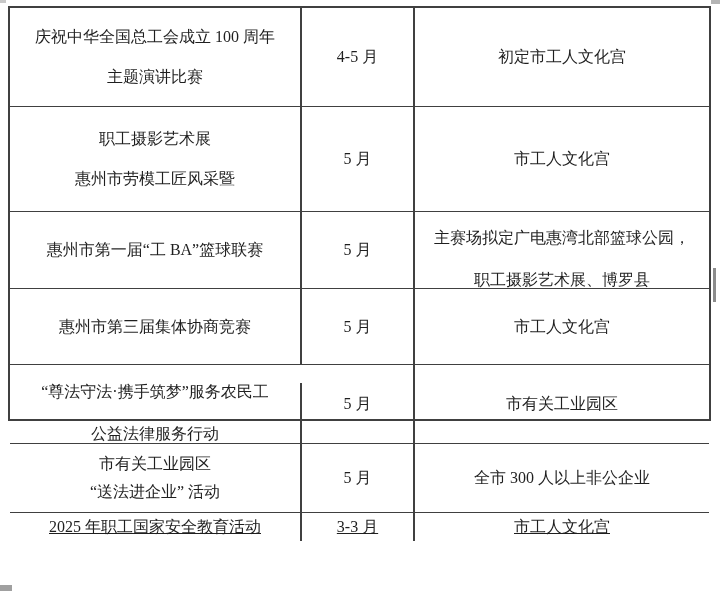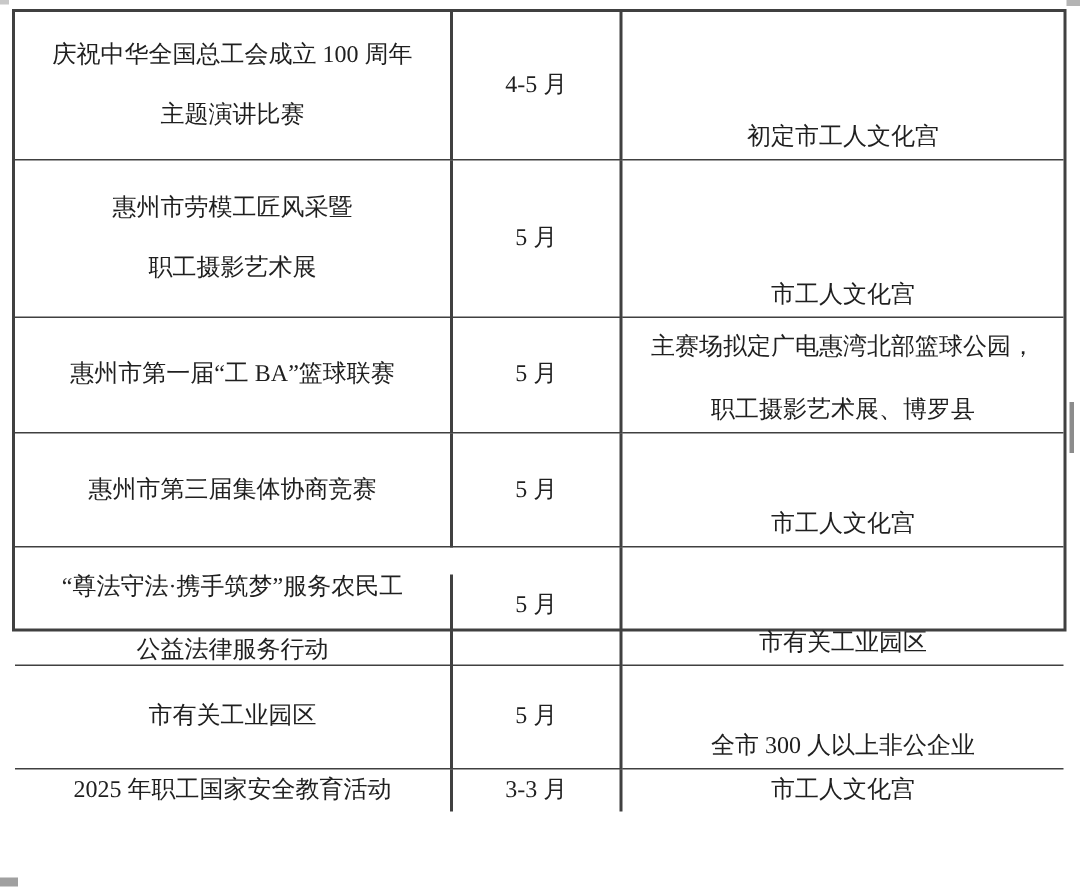--- a/index.html
+++ b/index.html
@@ -38,7 +38,7 @@
     line-height: 24px;
     padding: 2px 4px;
   }
-  .cell.c3 { border-right: none; justify-content: flex-end; }
+  .cell.c3 { border-right: none; }
   .cell.r7 { border-bottom: none; }
   .gap-lg { gap: 16px; }
   .gap-md { gap: 18px; margin-top: 18px; }

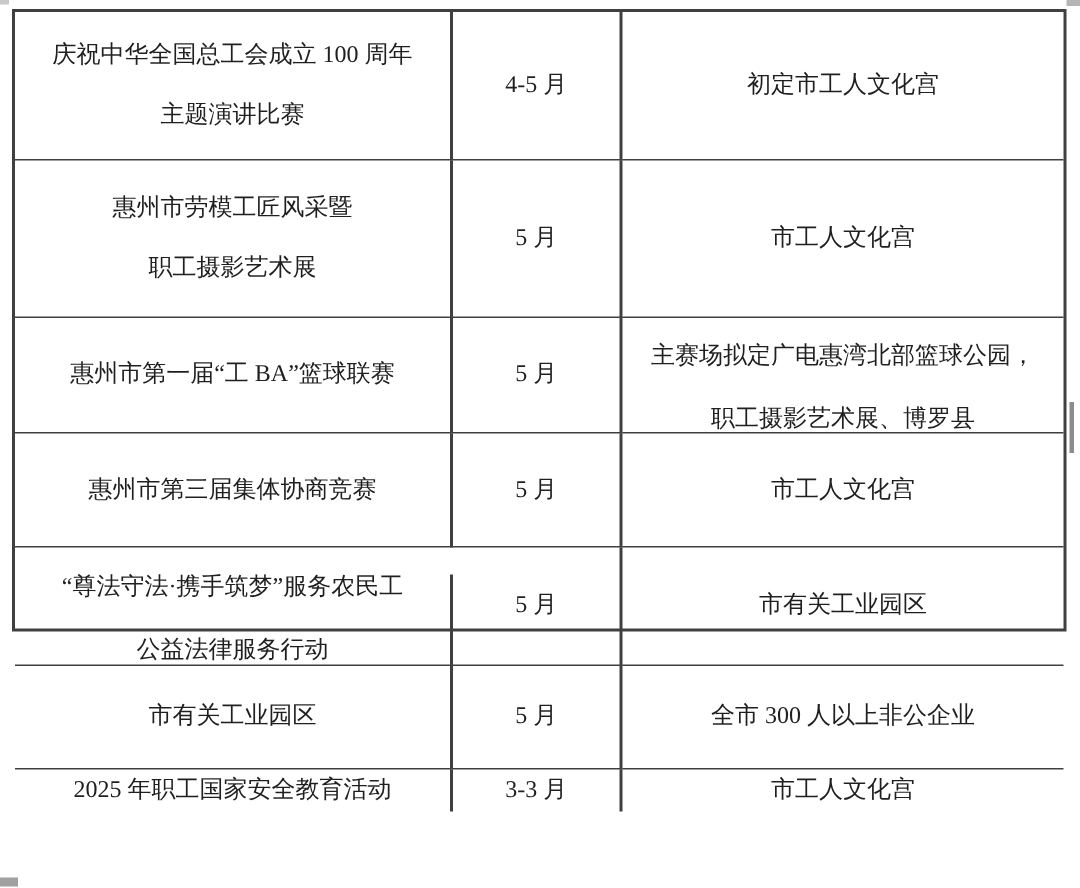--- a/index.html
+++ b/index.html
@@ -67,8 +67,8 @@
   </div>
 
   <div class="cell c1 r2 gap-lg">
+    <div class="line">职工摄影艺术展</div>
     <div class="line">惠州市劳模工匠风采暨</div>
-    <div class="line">职工摄影艺术展</div>
   </div>
   <div class="cell c2 r2">
     <div class="line">5 月</div>

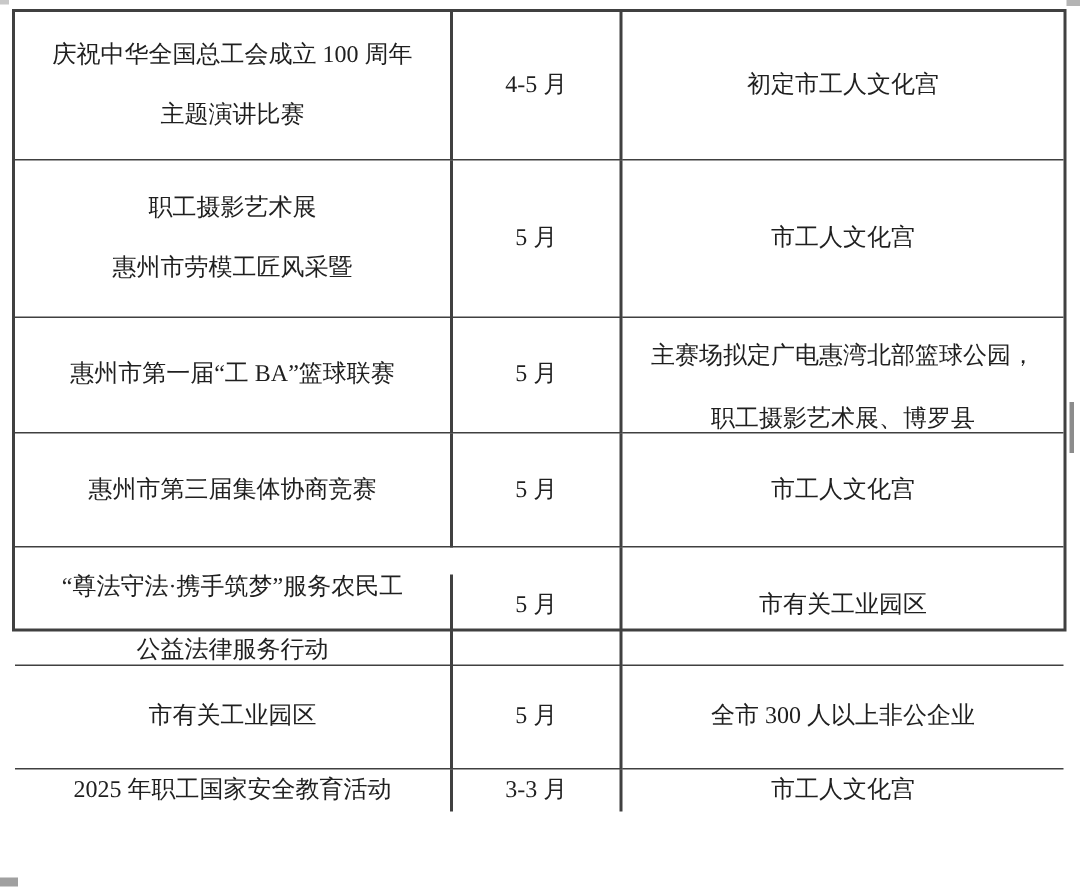--- a/index.html
+++ b/index.html
@@ -111,6 +111,7 @@
 
   <div class="cell c1 r6 gap-sm">
     <div class="line">市有关工业园区</div>
+    <div class="line">“送法进企业” 活动</div>
   </div>
   <div class="cell c2 r6">
     <div class="line">5 月</div>

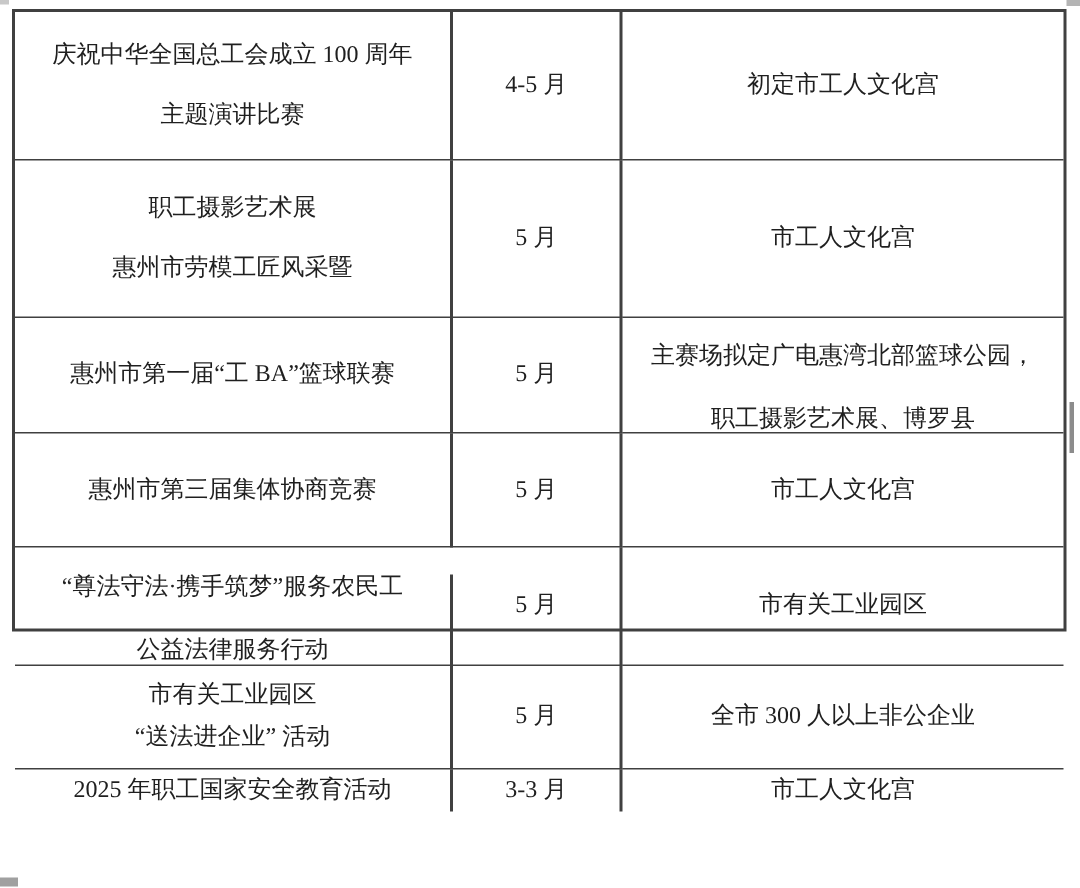--- a/index.html
+++ b/index.html
@@ -39,7 +39,7 @@
     padding: 2px 4px;
   }
   .cell.c3 { border-right: none; }
-  .cell.r7 { border-bottom: none; }
+  .cell.r7 { border-bottom: none; text-decoration: underline; }
   .gap-lg { gap: 16px; }
   .gap-md { gap: 18px; margin-top: 18px; }
   .gap-sm { gap: 4px; }

